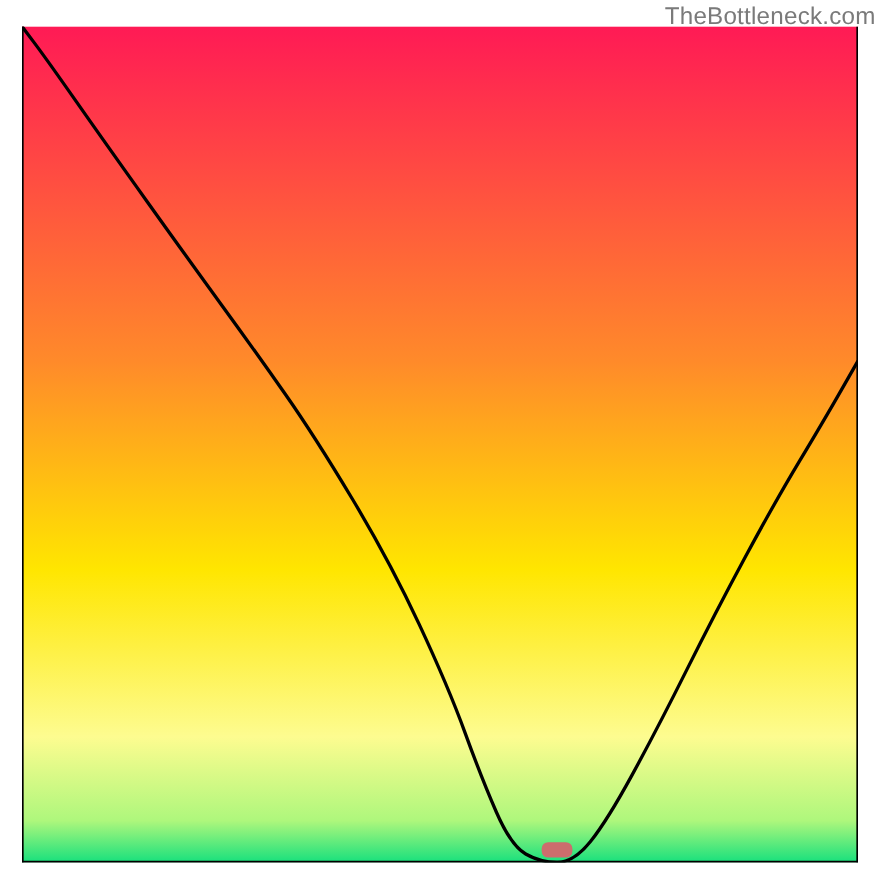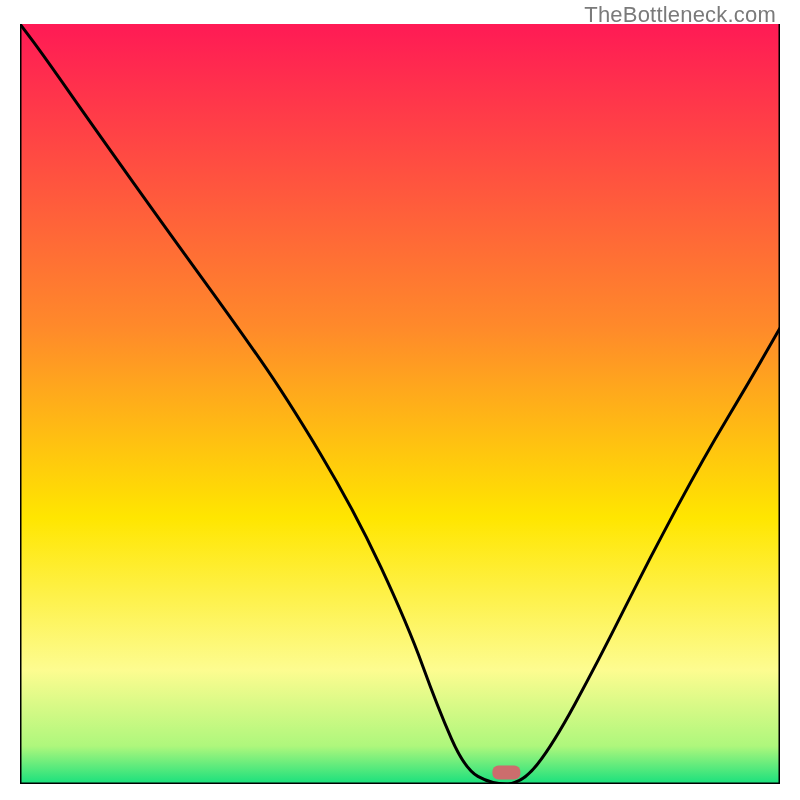--- a/index.html
+++ b/index.html
@@ -18,7 +18,7 @@
   .watermark {
     position: absolute;
     top: 2px;
-    right: 24px;
+    right: 4px;
     color: #7a7a7a;
     font-size: 22px;
     font-weight: 500;

